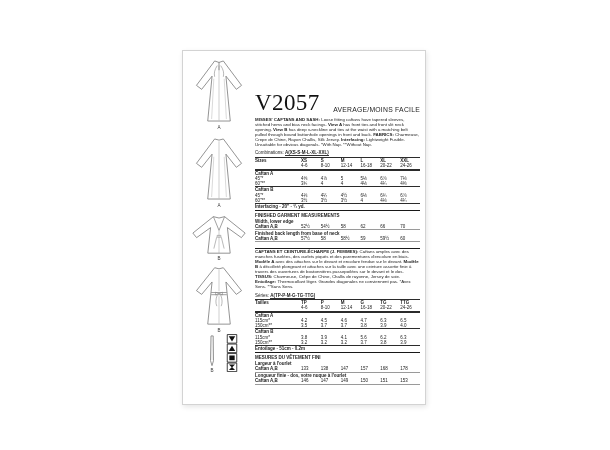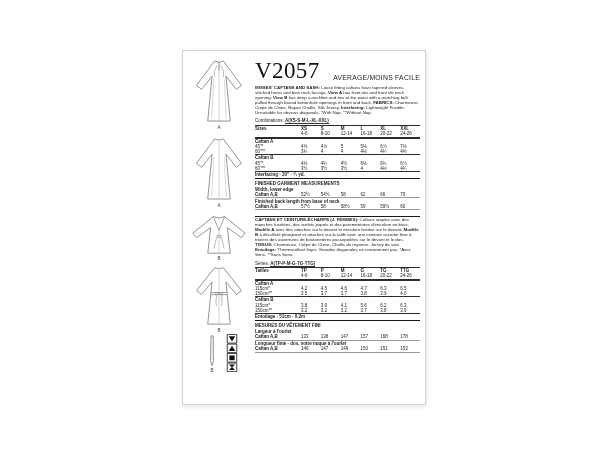--- a/index.html
+++ b/index.html
@@ -15,7 +15,7 @@
   .figlabel{position:absolute;width:56px;text-align:center;font-size:4.6px;line-height:5px;color:#3a3a3a;}
   
   .textcol{position:absolute;left:72px;top:8px;right:5px;}
-  .hdr{position:relative;height:24px;}
+  .hdr{position:relative;height:24px;margin-top:32px;}
   .pnum{font-family:"Liberation Serif","DejaVu Serif",serif;font-size:23px;line-height:23px;
         letter-spacing:.4px;color:#111;}
   .diff{position:absolute;right:0;bottom:2px;font-size:6.8px;letter-spacing:.25px;color:#222;}

